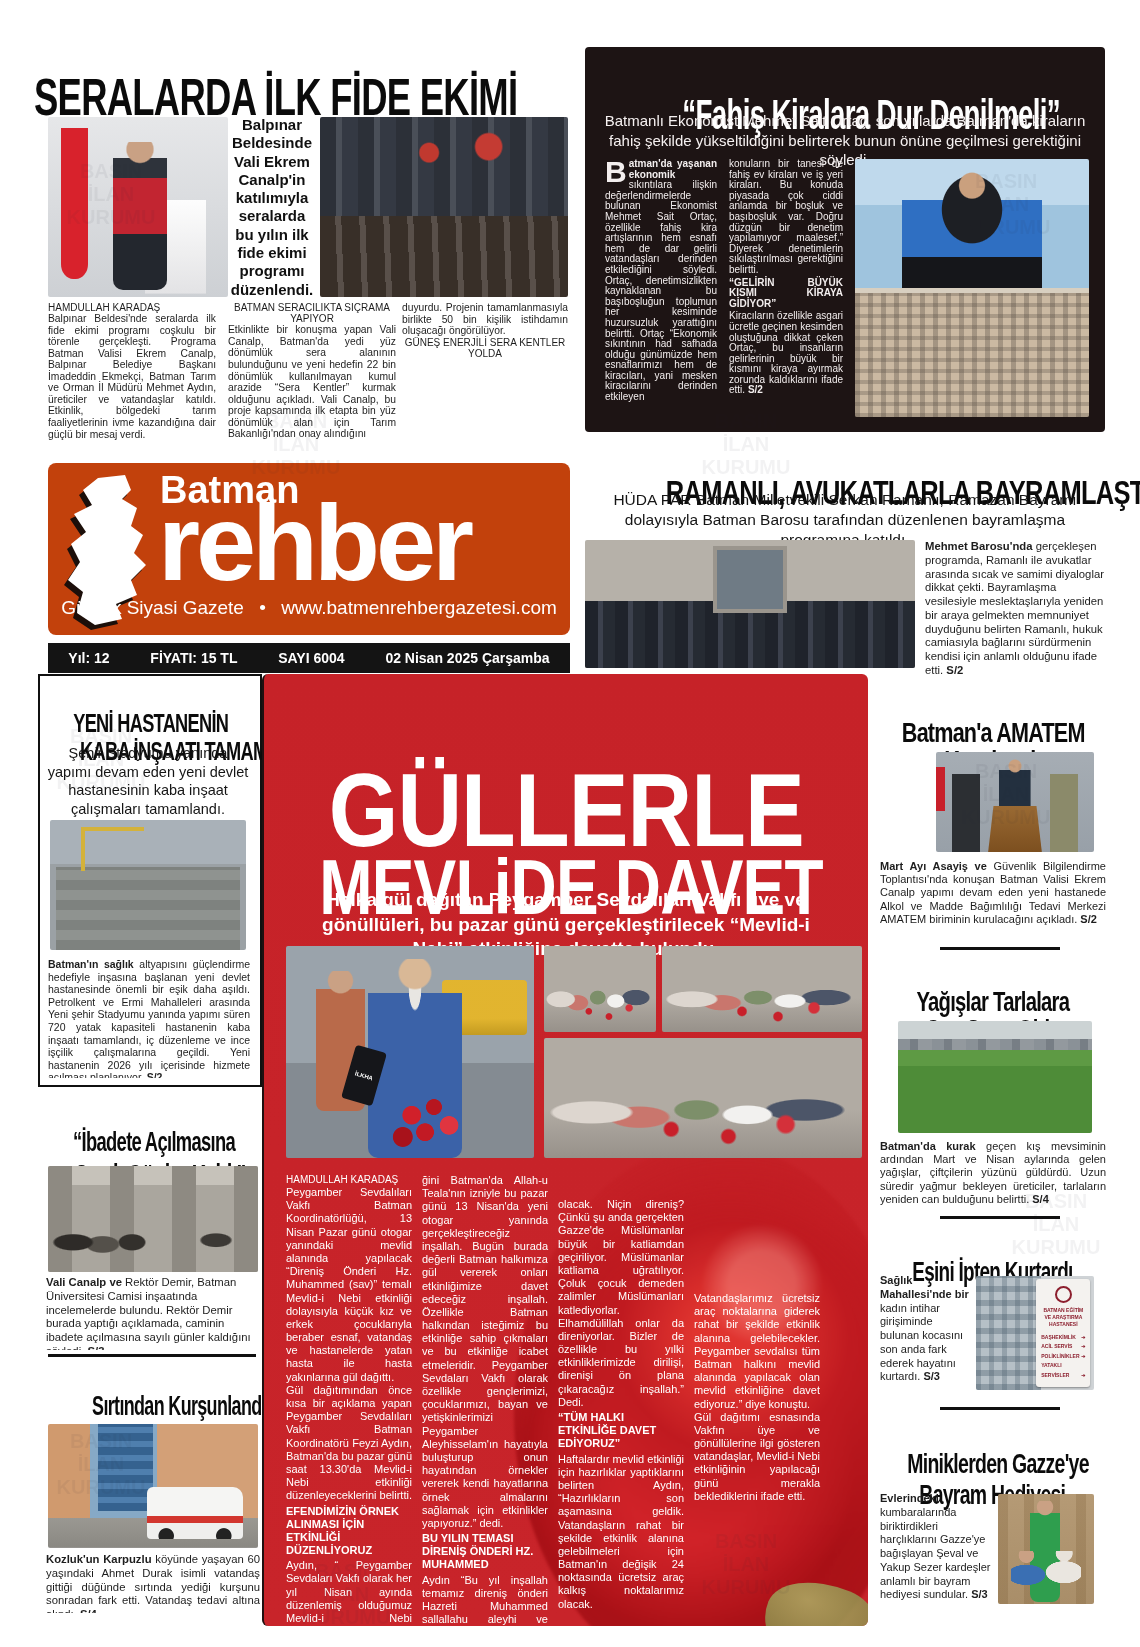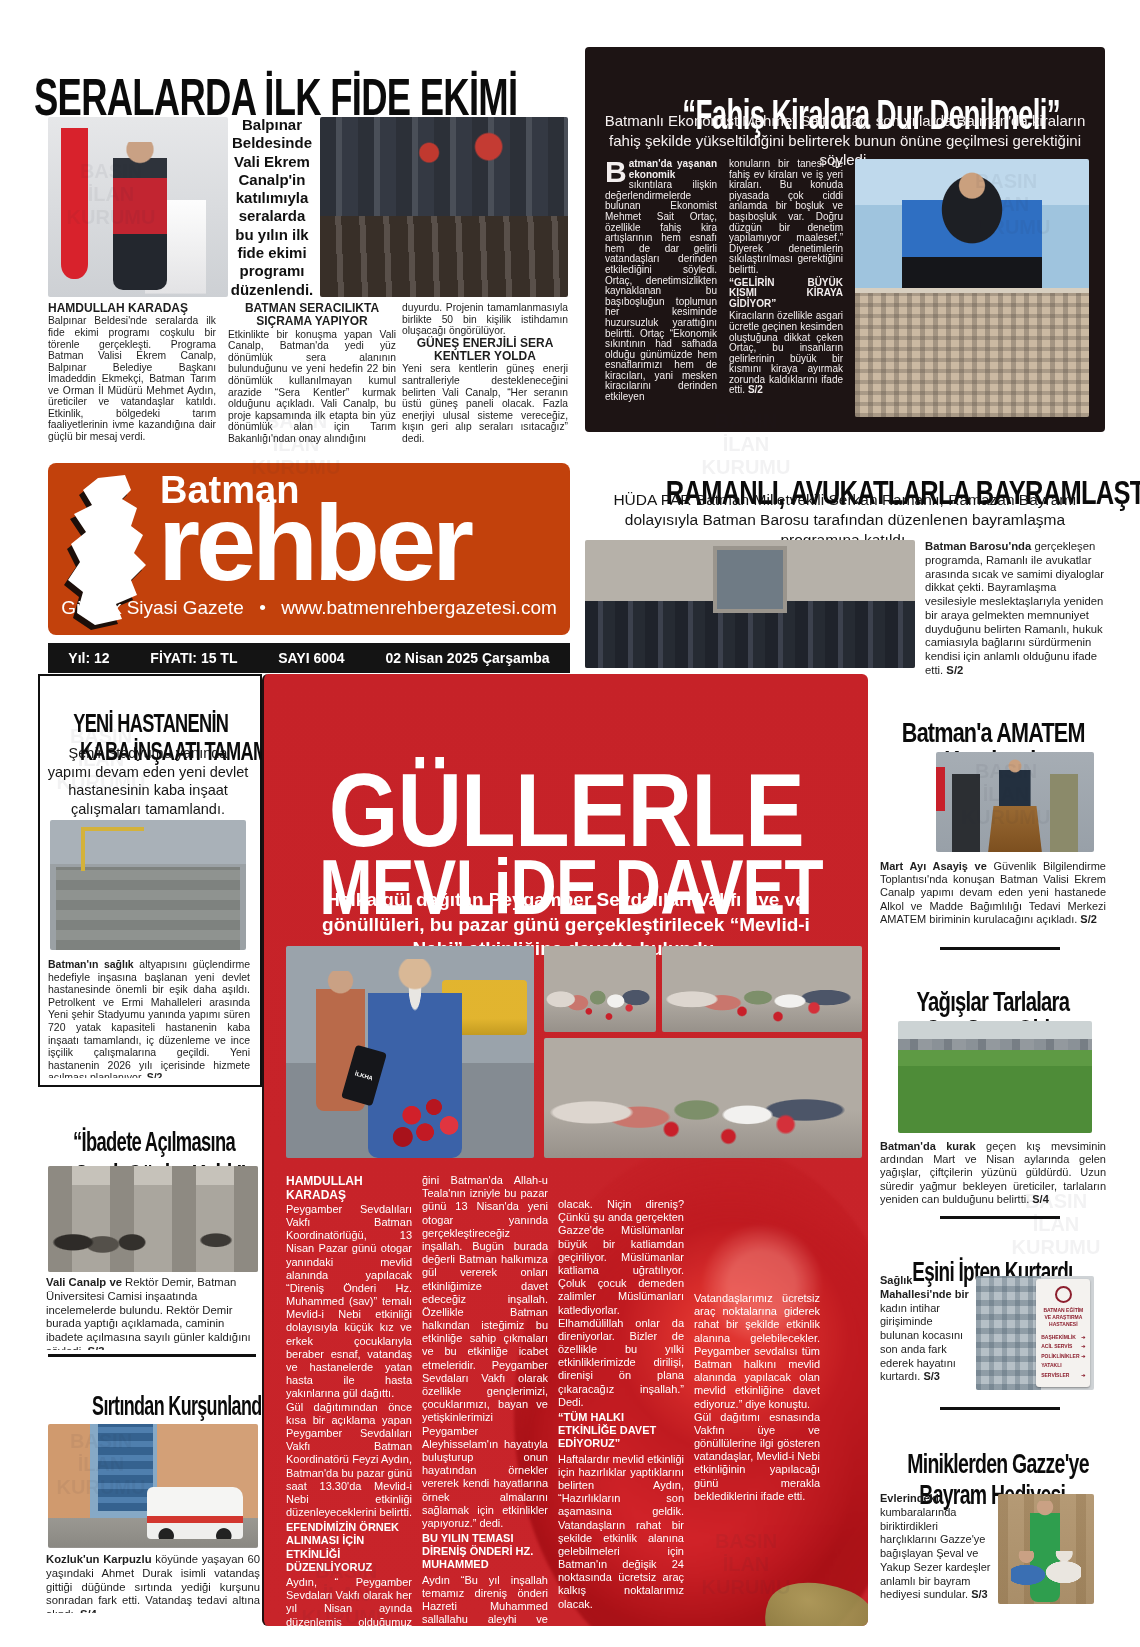--- a/index.html
+++ b/index.html
@@ -161,7 +161,7 @@
       border-radius:60% 40% 70% 30%/50% 60% 40% 50%}
   .gtxt{position:absolute;color:#fff;font-size:11px;line-height:1.2;text-align:justify;z-index:3}
   .gtxt .gh{display:block;font-weight:bold;text-align:left;margin:2px 0}
-  .byl{font-weight:bold;font-size:12px;display:block;text-align:left}
+  .byl{font-weight:normal;font-size:10px;display:block;text-align:left}
   .z2{z-index:2}
 </style>
 </head>

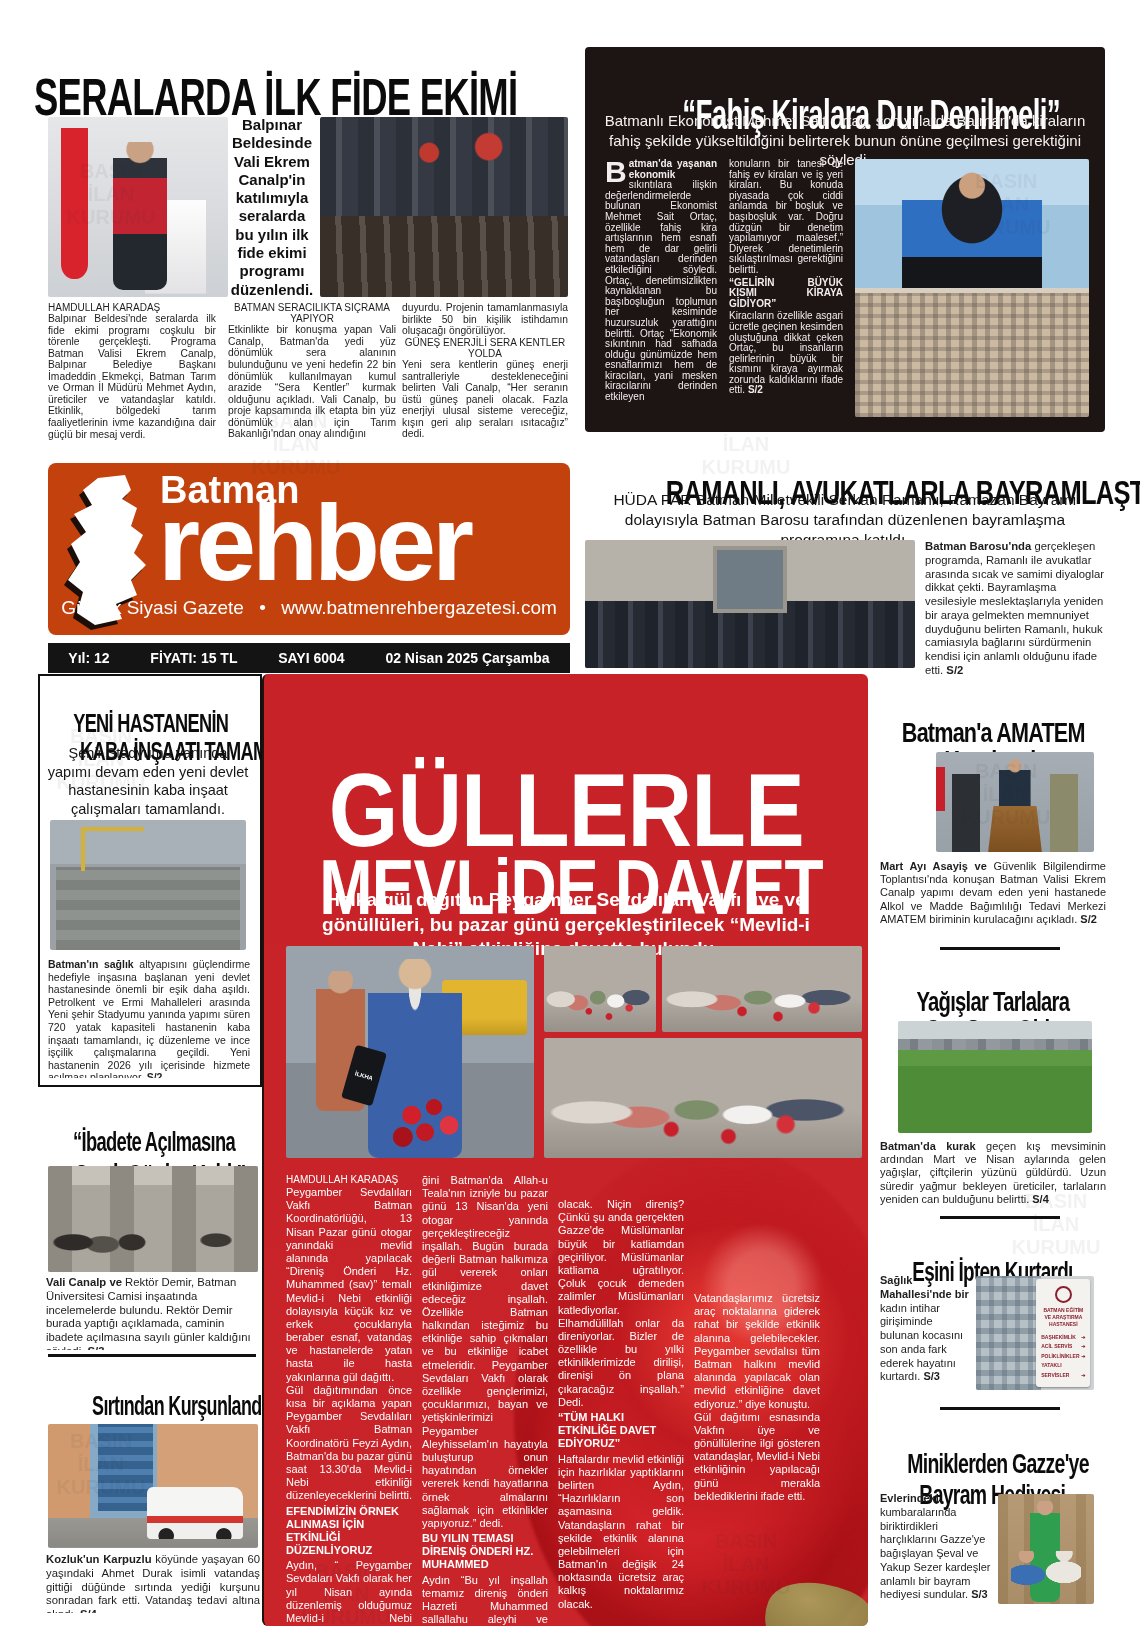--- a/index.html
+++ b/index.html
@@ -195,7 +195,6 @@
   <div class="txt" style="left:402px;top:302px;width:166px;height:155px;font-size:10.3px;line-height:1.12">
     <span>duyurdu. Projenin tamamlanmasıyla birlikte 50 bin kişilik istihdamın oluşacağı öngörülüyor.</span>
     <span class="byl" style="text-align:center">GÜNEŞ ENERJİLİ SERA KENTLER YOLDA</span>
-    <span>Yeni sera kentlerin güneş enerji santralleriyle destekleneceğini belirten Vali Canalp, “Her seranın üstü güneş paneli olacak. Fazla enerjiyi ulusal sisteme vereceğiz, kışın geri alıp seraları ısıtacağız” dedi.</span>
   </div>
 
   <div class="darkbox" style="left:585px;top:47px;width:520px;height:385px">

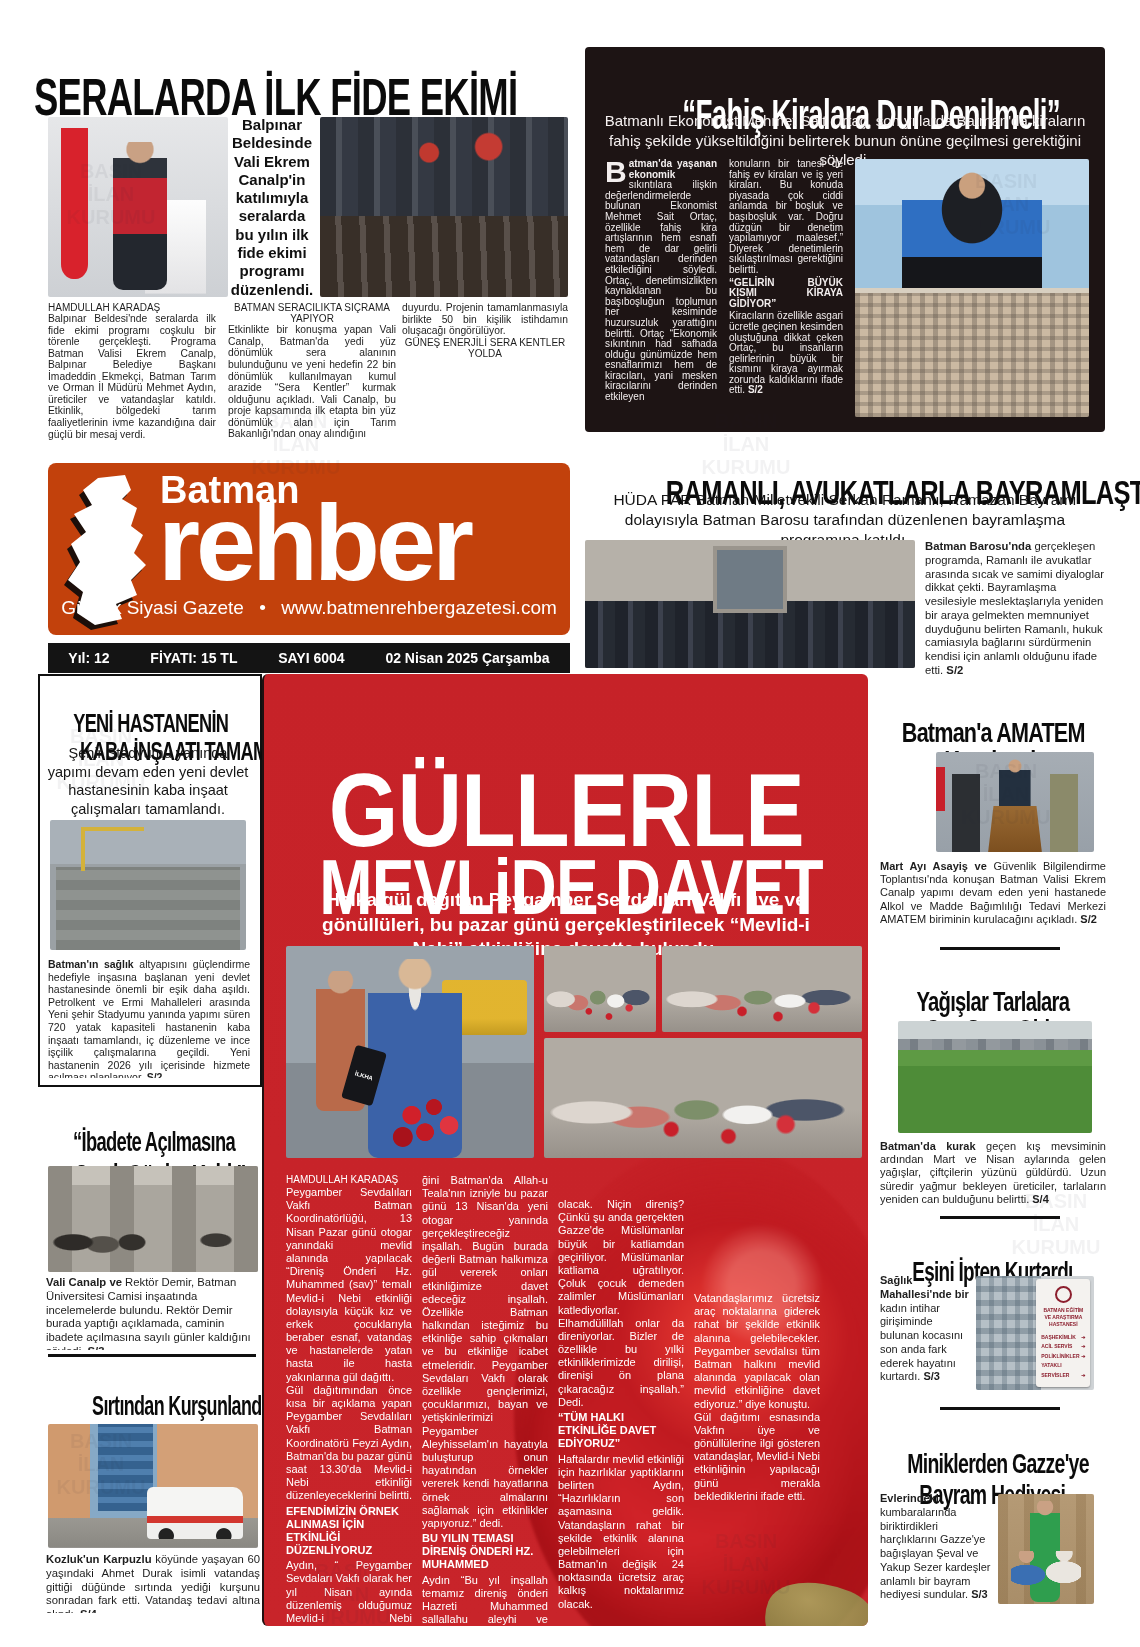--- a/index.html
+++ b/index.html
@@ -234,7 +234,7 @@
   <div class="leadtext" style="left:585px;top:490px;width:520px;font-size:15.5px">HÜDA PAR Batman Milletvekili Serkan Ramanlı, Ramazan Bayramı dolayısıyla Batman Barosu tarafından düzenlenen bayramlaşma programına katıldı.</div>
   <div class="ph ph-group" style="left:585px;top:540px;width:330px;height:128px"></div>
   <div class="txt" style="left:925px;top:540px;width:182px;height:150px;font-size:11.3px;line-height:1.22;text-align:left">
-    <b>Batman Barosu'nda</b><span> gerçekleşen programda, Ramanlı ile avukatlar arasında sıcak ve samimi diyaloglar dikkat çekti. Bayramlaşma vesilesiyle meslektaşlarıyla yeniden bir araya gelmekten memnuniyet duyduğunu belirten Ramanlı, hukuk camiasıyla bağlarını sürdürmenin kendisi için anlamlı olduğunu ifade etti. </span><b>S/2</b>
+    <b>Mehmet Barosu'nda</b><span> gerçekleşen programda, Ramanlı ile avukatlar arasında sıcak ve samimi diyaloglar dikkat çekti. Bayramlaşma vesilesiyle meslektaşlarıyla yeniden bir araya gelmekten memnuniyet duyduğunu belirten Ramanlı, hukuk camiasıyla bağlarını sürdürmenin kendisi için anlamlı olduğunu ifade etti. </span><b>S/2</b>
   </div>
 
   <div class="hbox" style="left:38px;top:674px;width:220px;height:409px">

